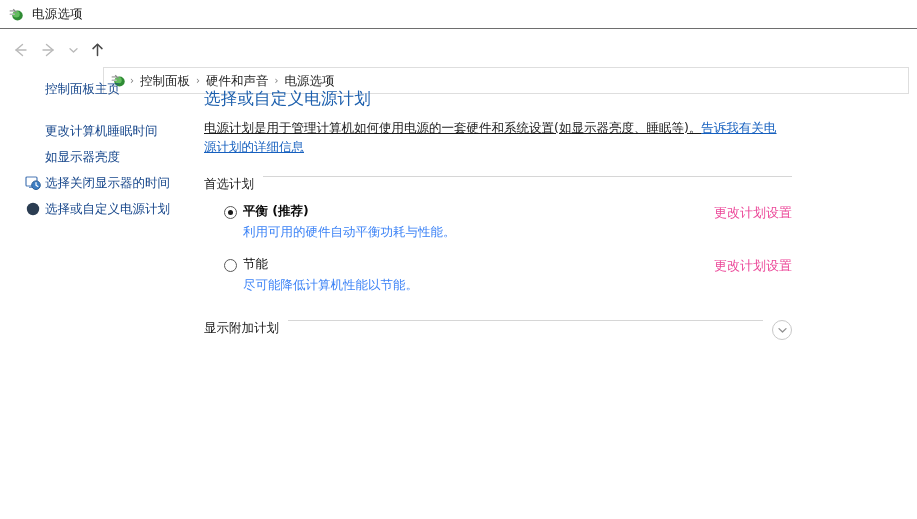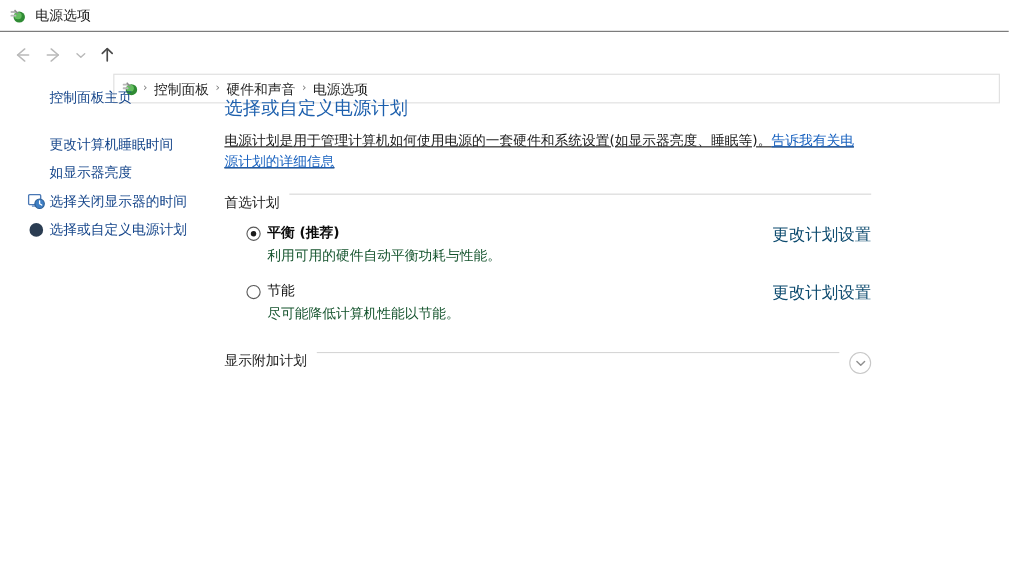--- a/index.html
+++ b/index.html
@@ -236,8 +236,8 @@
     position: absolute;
     right: 0;
     top: 1px;
-    font-size: 15px;
-    color: #0c4a6e;
+    font-size: 13px;
+    color: #ec4899;
     cursor: pointer;
     white-space: nowrap;
   }

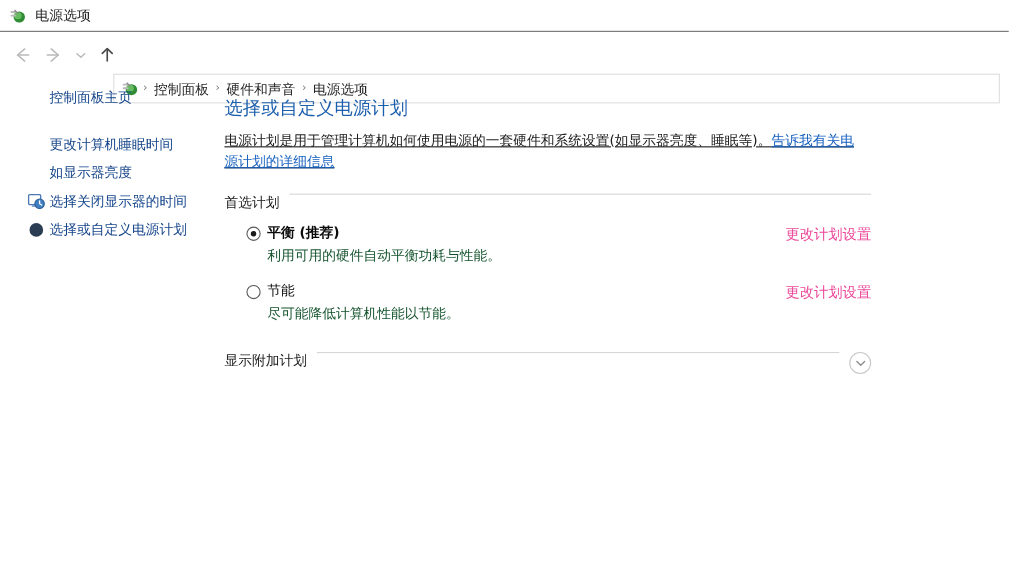--- a/index.html
+++ b/index.html
@@ -227,7 +227,7 @@
   .plan-name.plain { font-weight: normal; }
   .plan-desc {
     font-size: 12.5px;
-    color: #14532d;
+    color: #3b82f6;
     margin-left: 39px;
     margin-top: 4px;
     line-height: 17px;

